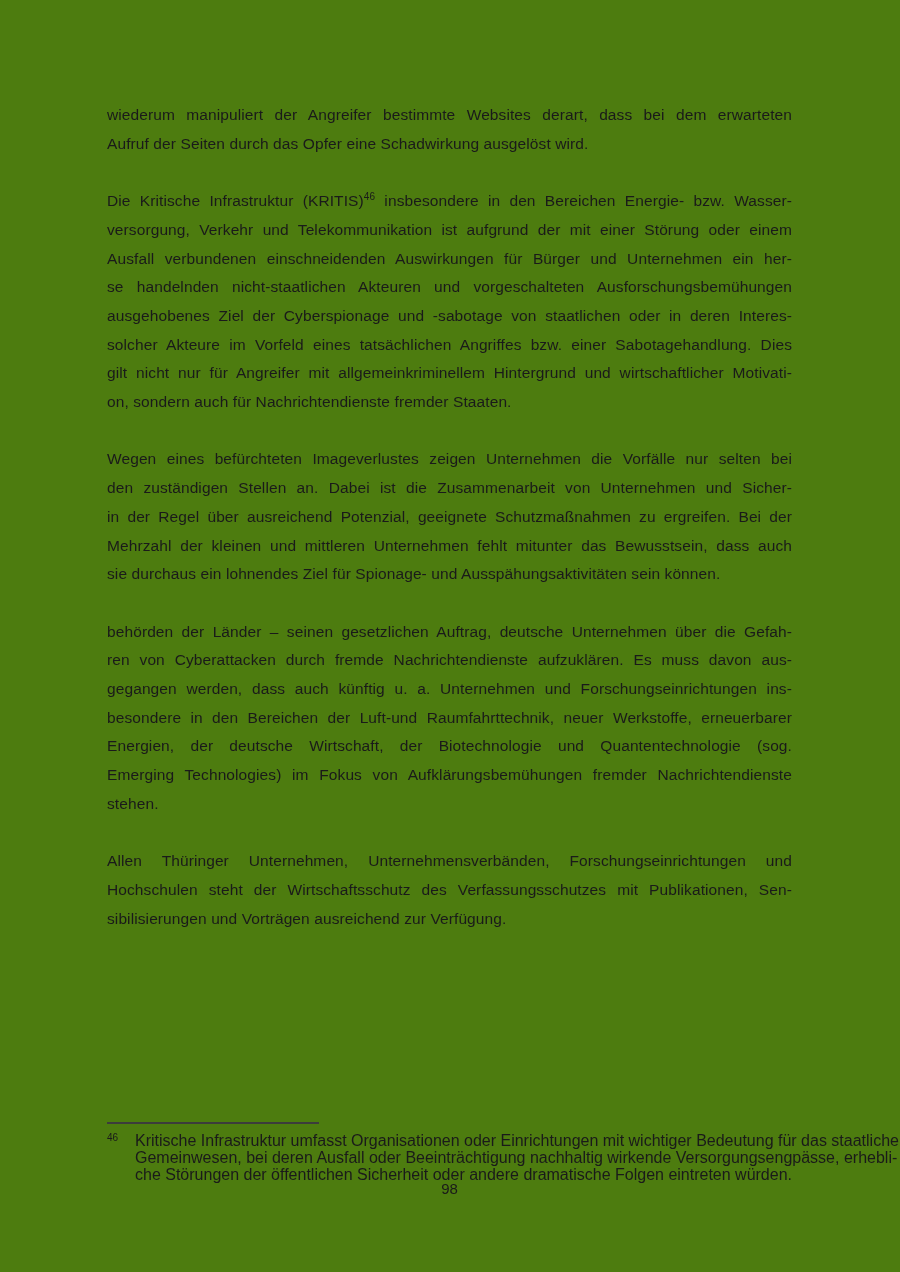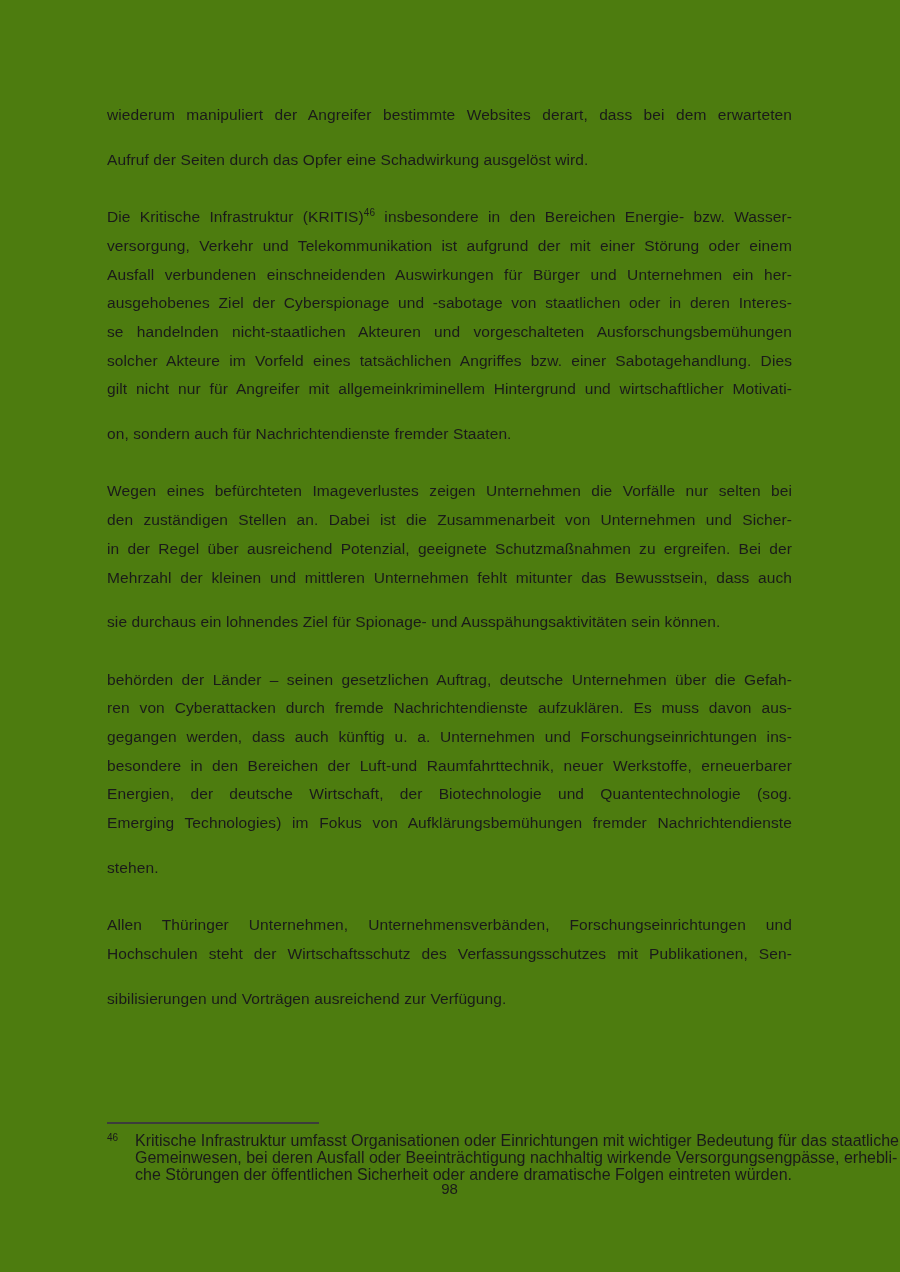--- a/index.html
+++ b/index.html
@@ -28,7 +28,7 @@
     text-justify: inter-word;
     white-space: nowrap;
   }
-  .line.last { text-align-last: left; margin-top: 16px; }
+  .line.last { text-align-last: left; }
   sup {
     font-size: 10px;
     line-height: 0;

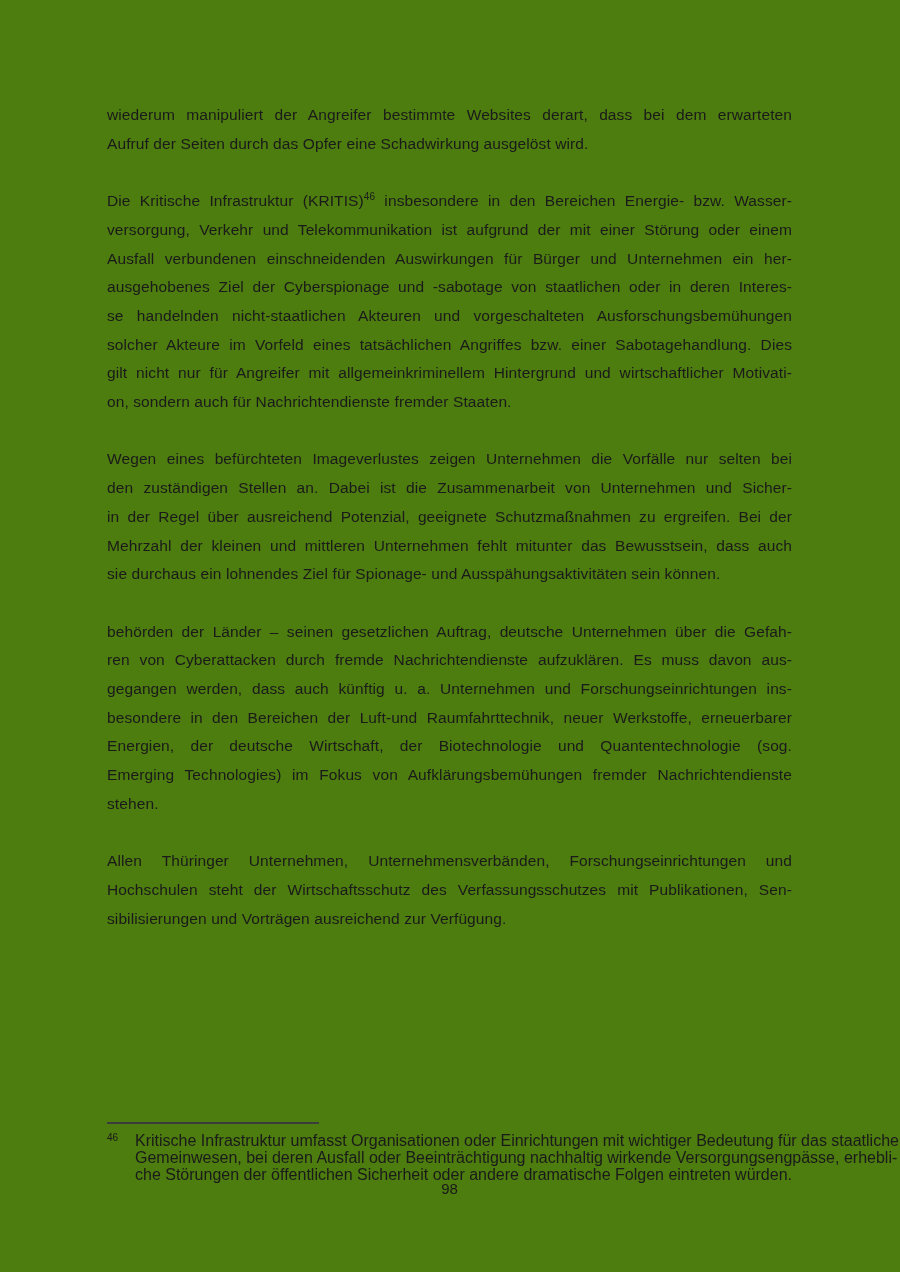--- a/index.html
+++ b/index.html
@@ -87,8 +87,8 @@
         <div class="line">Die Kritische Infrastruktur (KRITIS)<sup>46</sup> insbesondere in den Bereichen Energie- bzw. Wasser-</div>
         <div class="line">versorgung, Verkehr und Telekommunikation ist aufgrund der mit einer Störung oder einem</div>
         <div class="line">Ausfall verbundenen einschneidenden Auswirkungen für Bürger und Unternehmen ein her-</div>
+        <div class="line">se handelnden nicht-staatlichen Akteuren und vorgeschalteten Ausforschungsbemühungen</div>
         <div class="line">ausgehobenes Ziel der Cyberspionage und -sabotage von staatlichen oder in deren Interes-</div>
-        <div class="line">se handelnden nicht-staatlichen Akteuren und vorgeschalteten Ausforschungsbemühungen</div>
         <div class="line">solcher Akteure im Vorfeld eines tatsächlichen Angriffes bzw. einer Sabotagehandlung. Dies</div>
         <div class="line">gilt nicht nur für Angreifer mit allgemeinkriminellem Hintergrund und wirtschaftlicher Motivati-</div>
         <div class="line last">on, sondern auch für Nachrichtendienste fremder Staaten.</div>

